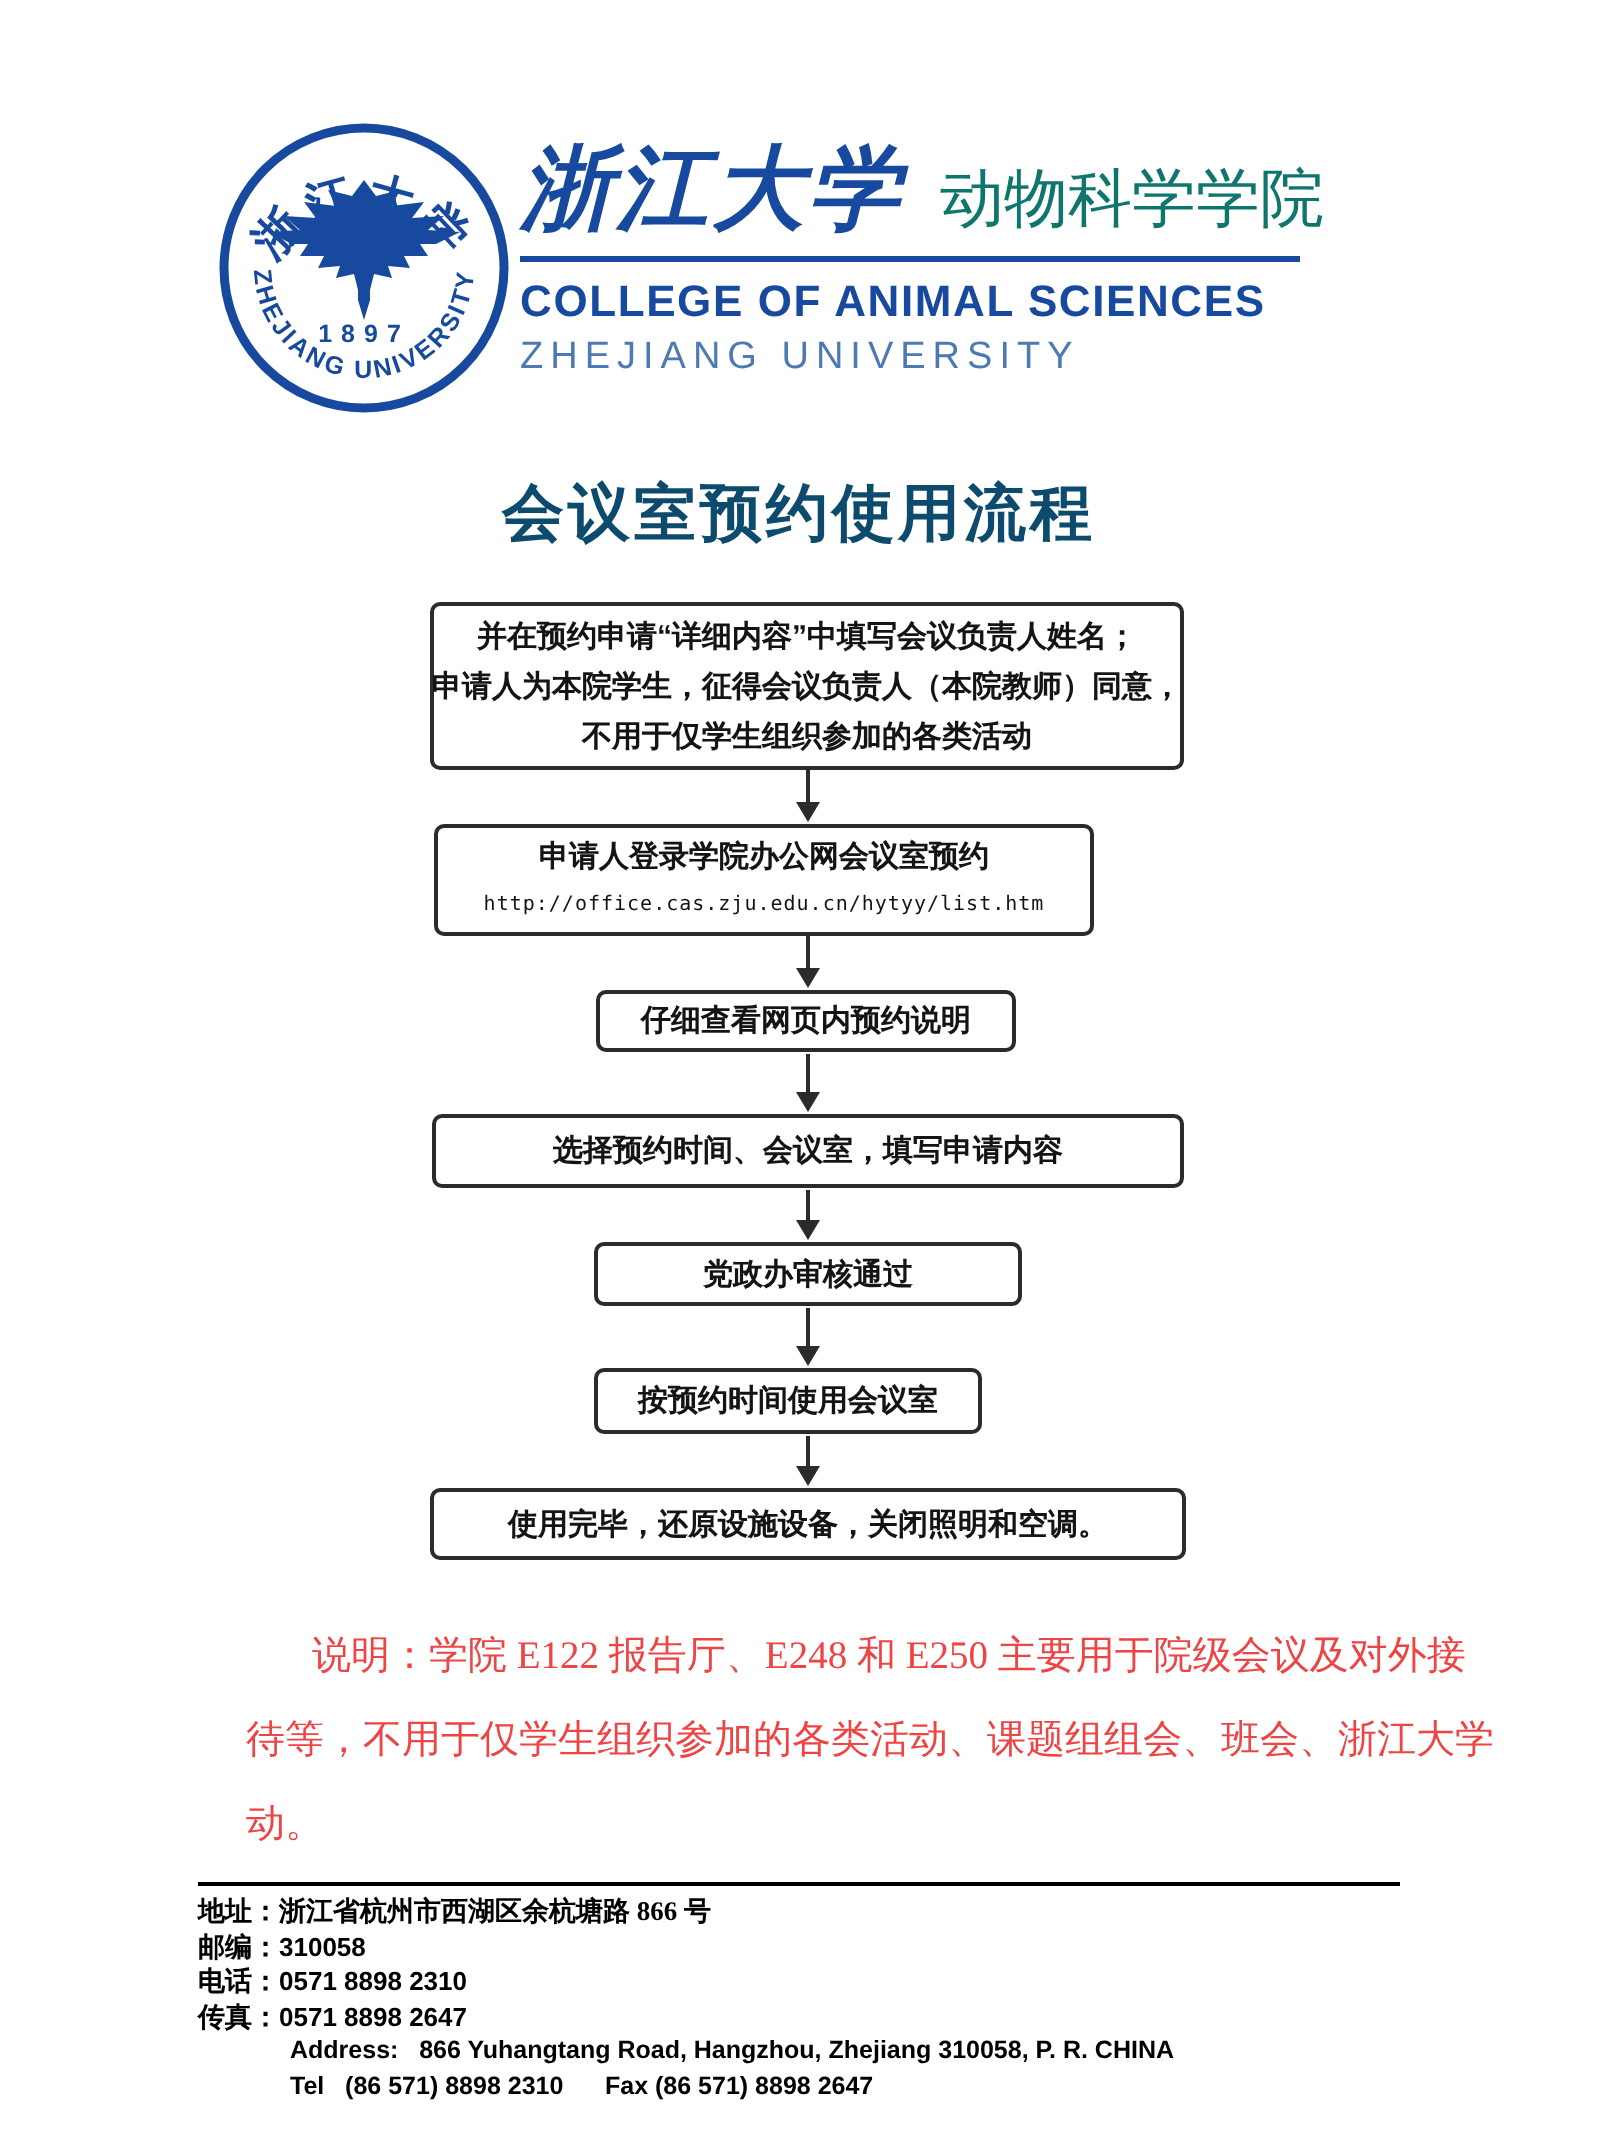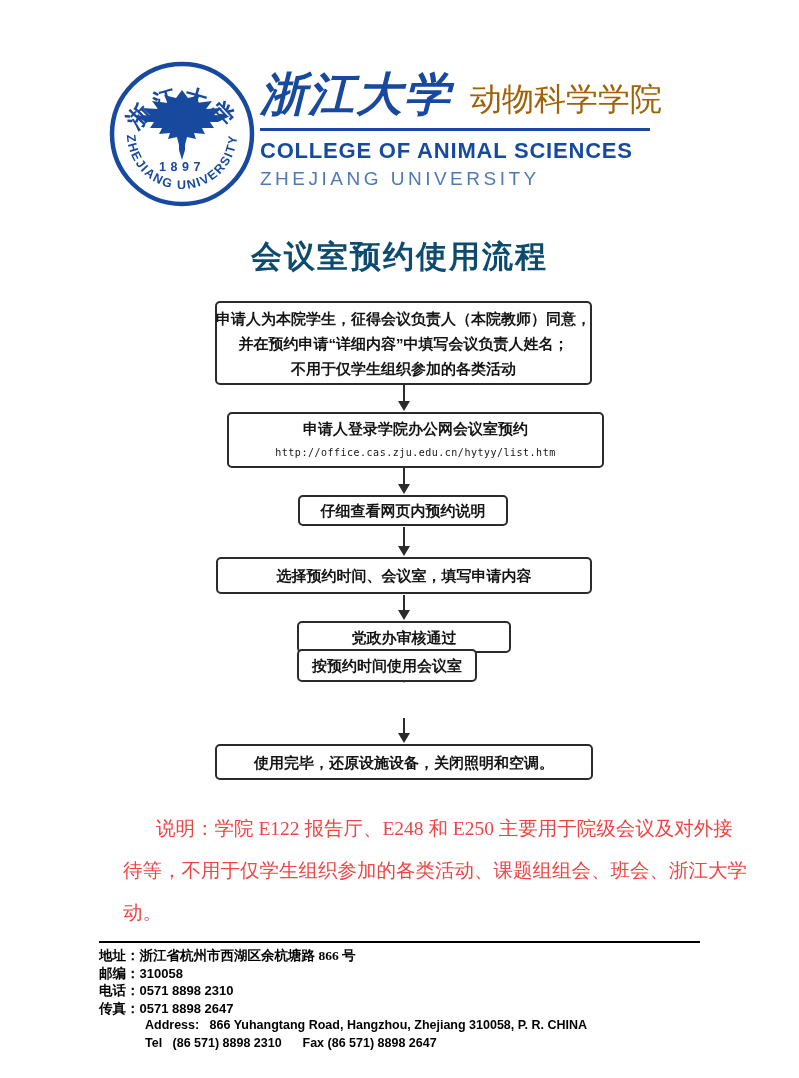--- a/index.html
+++ b/index.html
@@ -25,7 +25,7 @@
   }
   .college-cn {
     font-family:"Liberation Sans", sans-serif;
-    font-size:32px; color:#a16207; margin-left:18px;
+    font-size:32px; color:#0f766e; margin-left:18px;
     letter-spacing:0px; white-space:nowrap;
   }
   .header-underline { width:390px; height:3px; background:#17499e; margin-top:2px; }

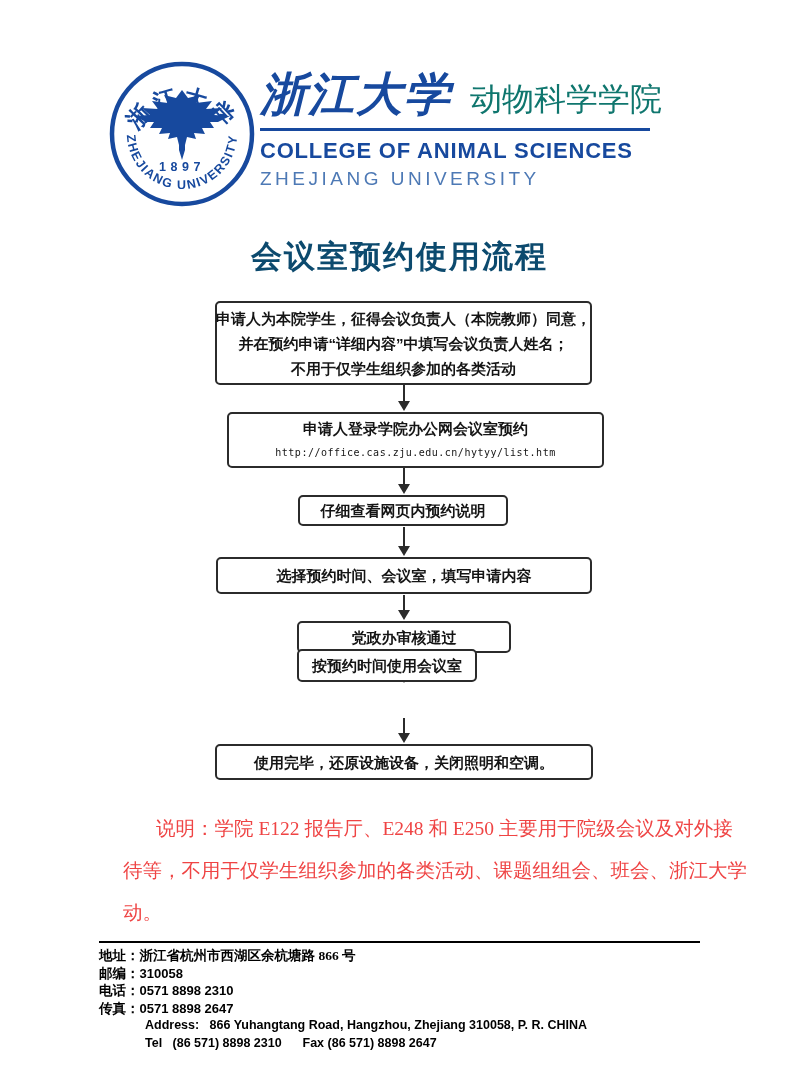--- a/index.html
+++ b/index.html
@@ -154,8 +154,8 @@
   <div class="doc-title">会议室预约使用流程</div>
 
   <div class="fbox b1">
+    <div class="ln">并在预约申请“详细内容”中填写会议负责人姓名；</div>
     <div class="ln">申请人为本院学生，征得会议负责人（本院教师）同意，</div>
-    <div class="ln">并在预约申请“详细内容”中填写会议负责人姓名；</div>
     <div class="ln">不用于仅学生组织参加的各类活动</div>
   </div>
 

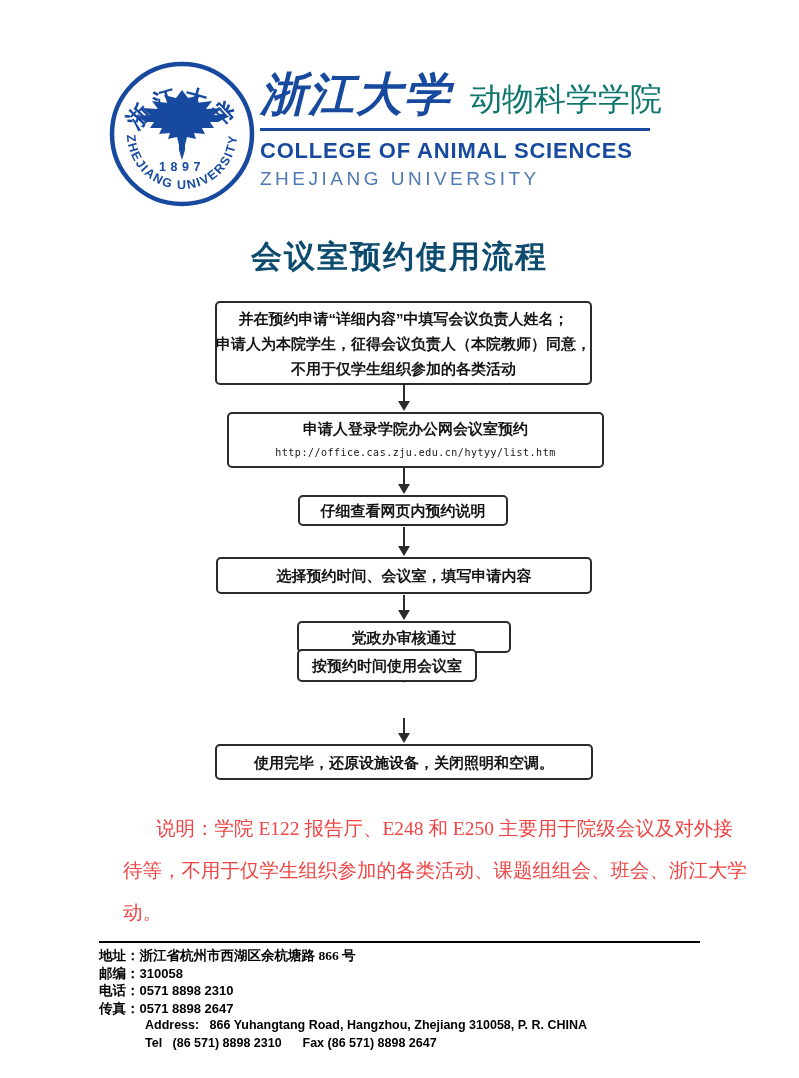--- a/index.html
+++ b/index.html
@@ -67,7 +67,7 @@
     line-height:23px; white-space:nowrap;
   }
   .b1 { left:215px; top:301px; width:377px; height:84px; }
-  .b2 { left:227px; top:412px; width:377px; height:56px; }
+  .b2 { left:217px; top:412px; width:330px; height:56px; }
   .b3 { left:298px; top:495px; width:210px; height:31px; }
   .b4 { left:216px; top:557px; width:376px; height:37px; }
   .b5 { left:297px; top:621px; width:214px; height:32px; }

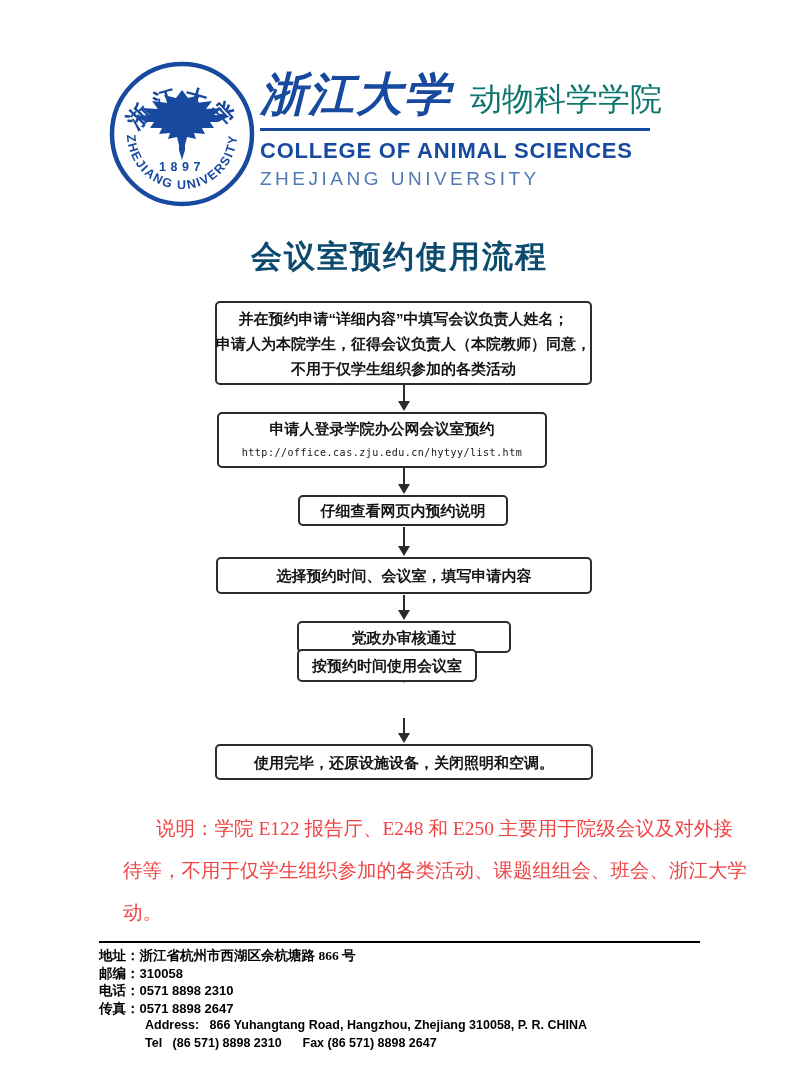--- a/index.html
+++ b/index.html
@@ -71,7 +71,7 @@
   .b3 { left:298px; top:495px; width:210px; height:31px; }
   .b4 { left:216px; top:557px; width:376px; height:37px; }
   .b5 { left:297px; top:621px; width:214px; height:32px; }
-  .b6 { left:297px; top:649px; width:180px; height:33px; }
+  .b6 { left:297px; top:684px; width:194px; height:33px; }
   .b7 { left:215px; top:744px; width:378px; height:36px; }
 
   .arrow { position:absolute; left:398px; width:12px; display:flex; flex-direction:column; align-items:center; }

